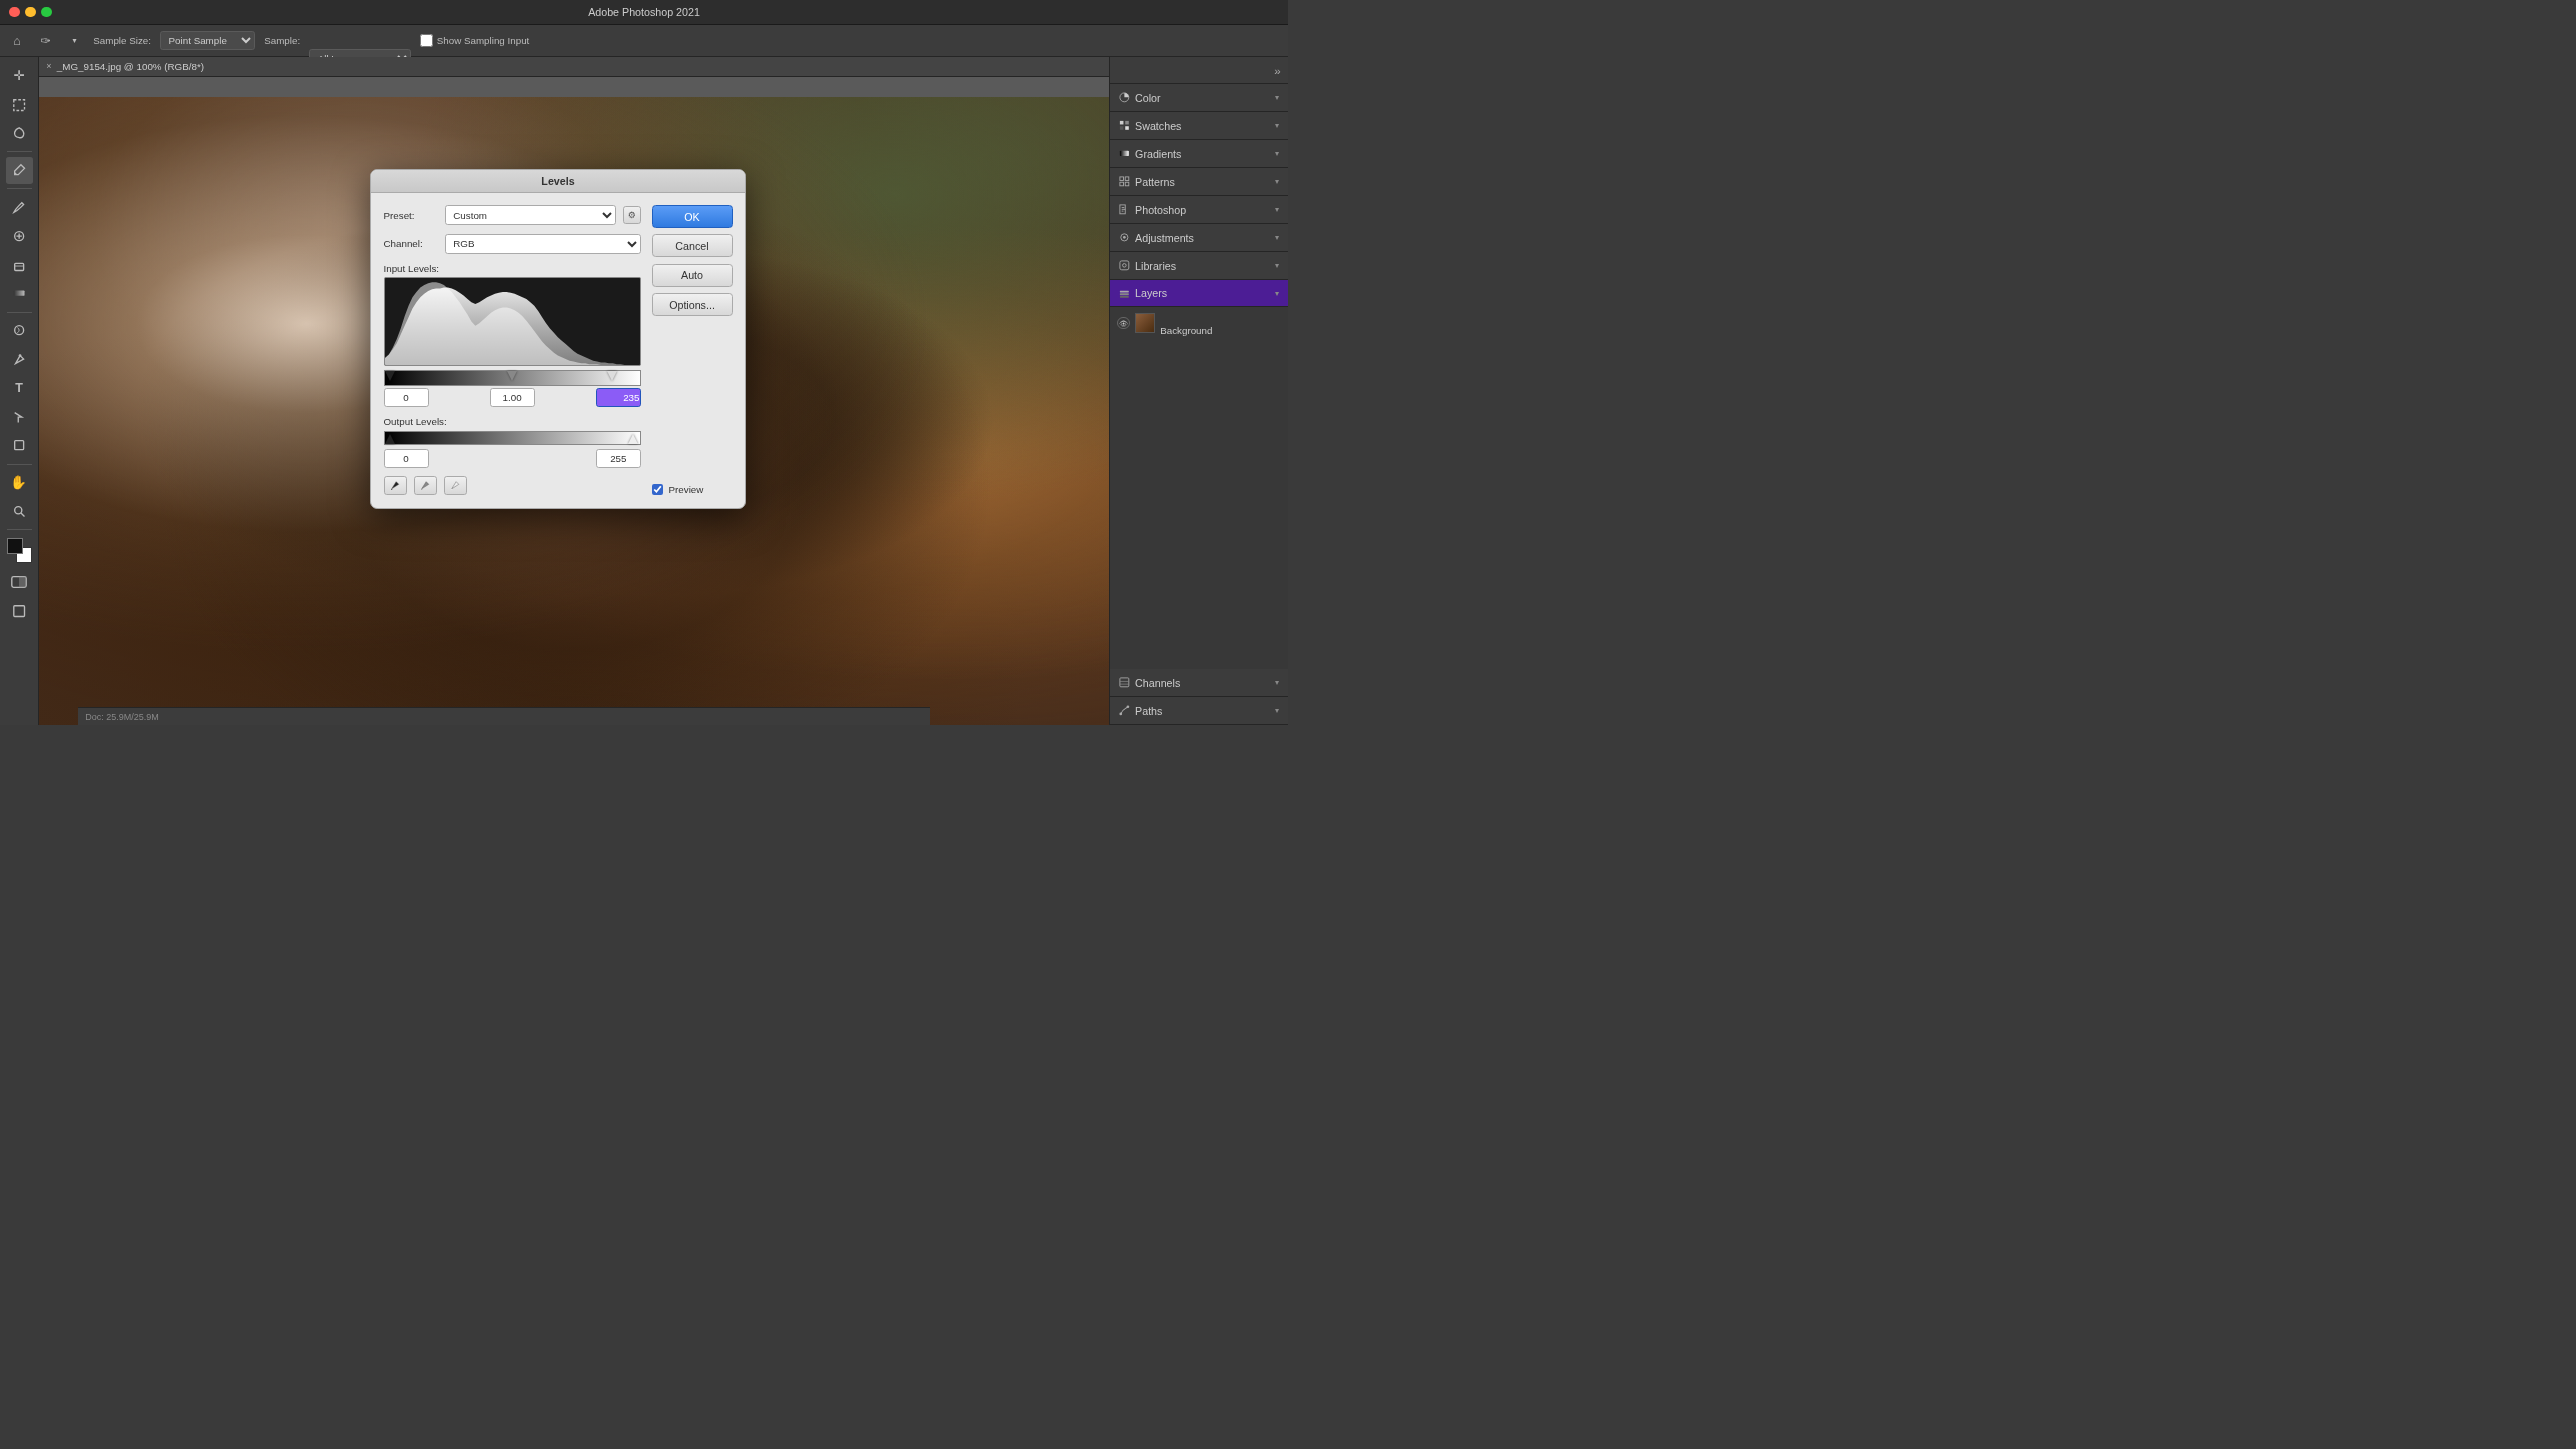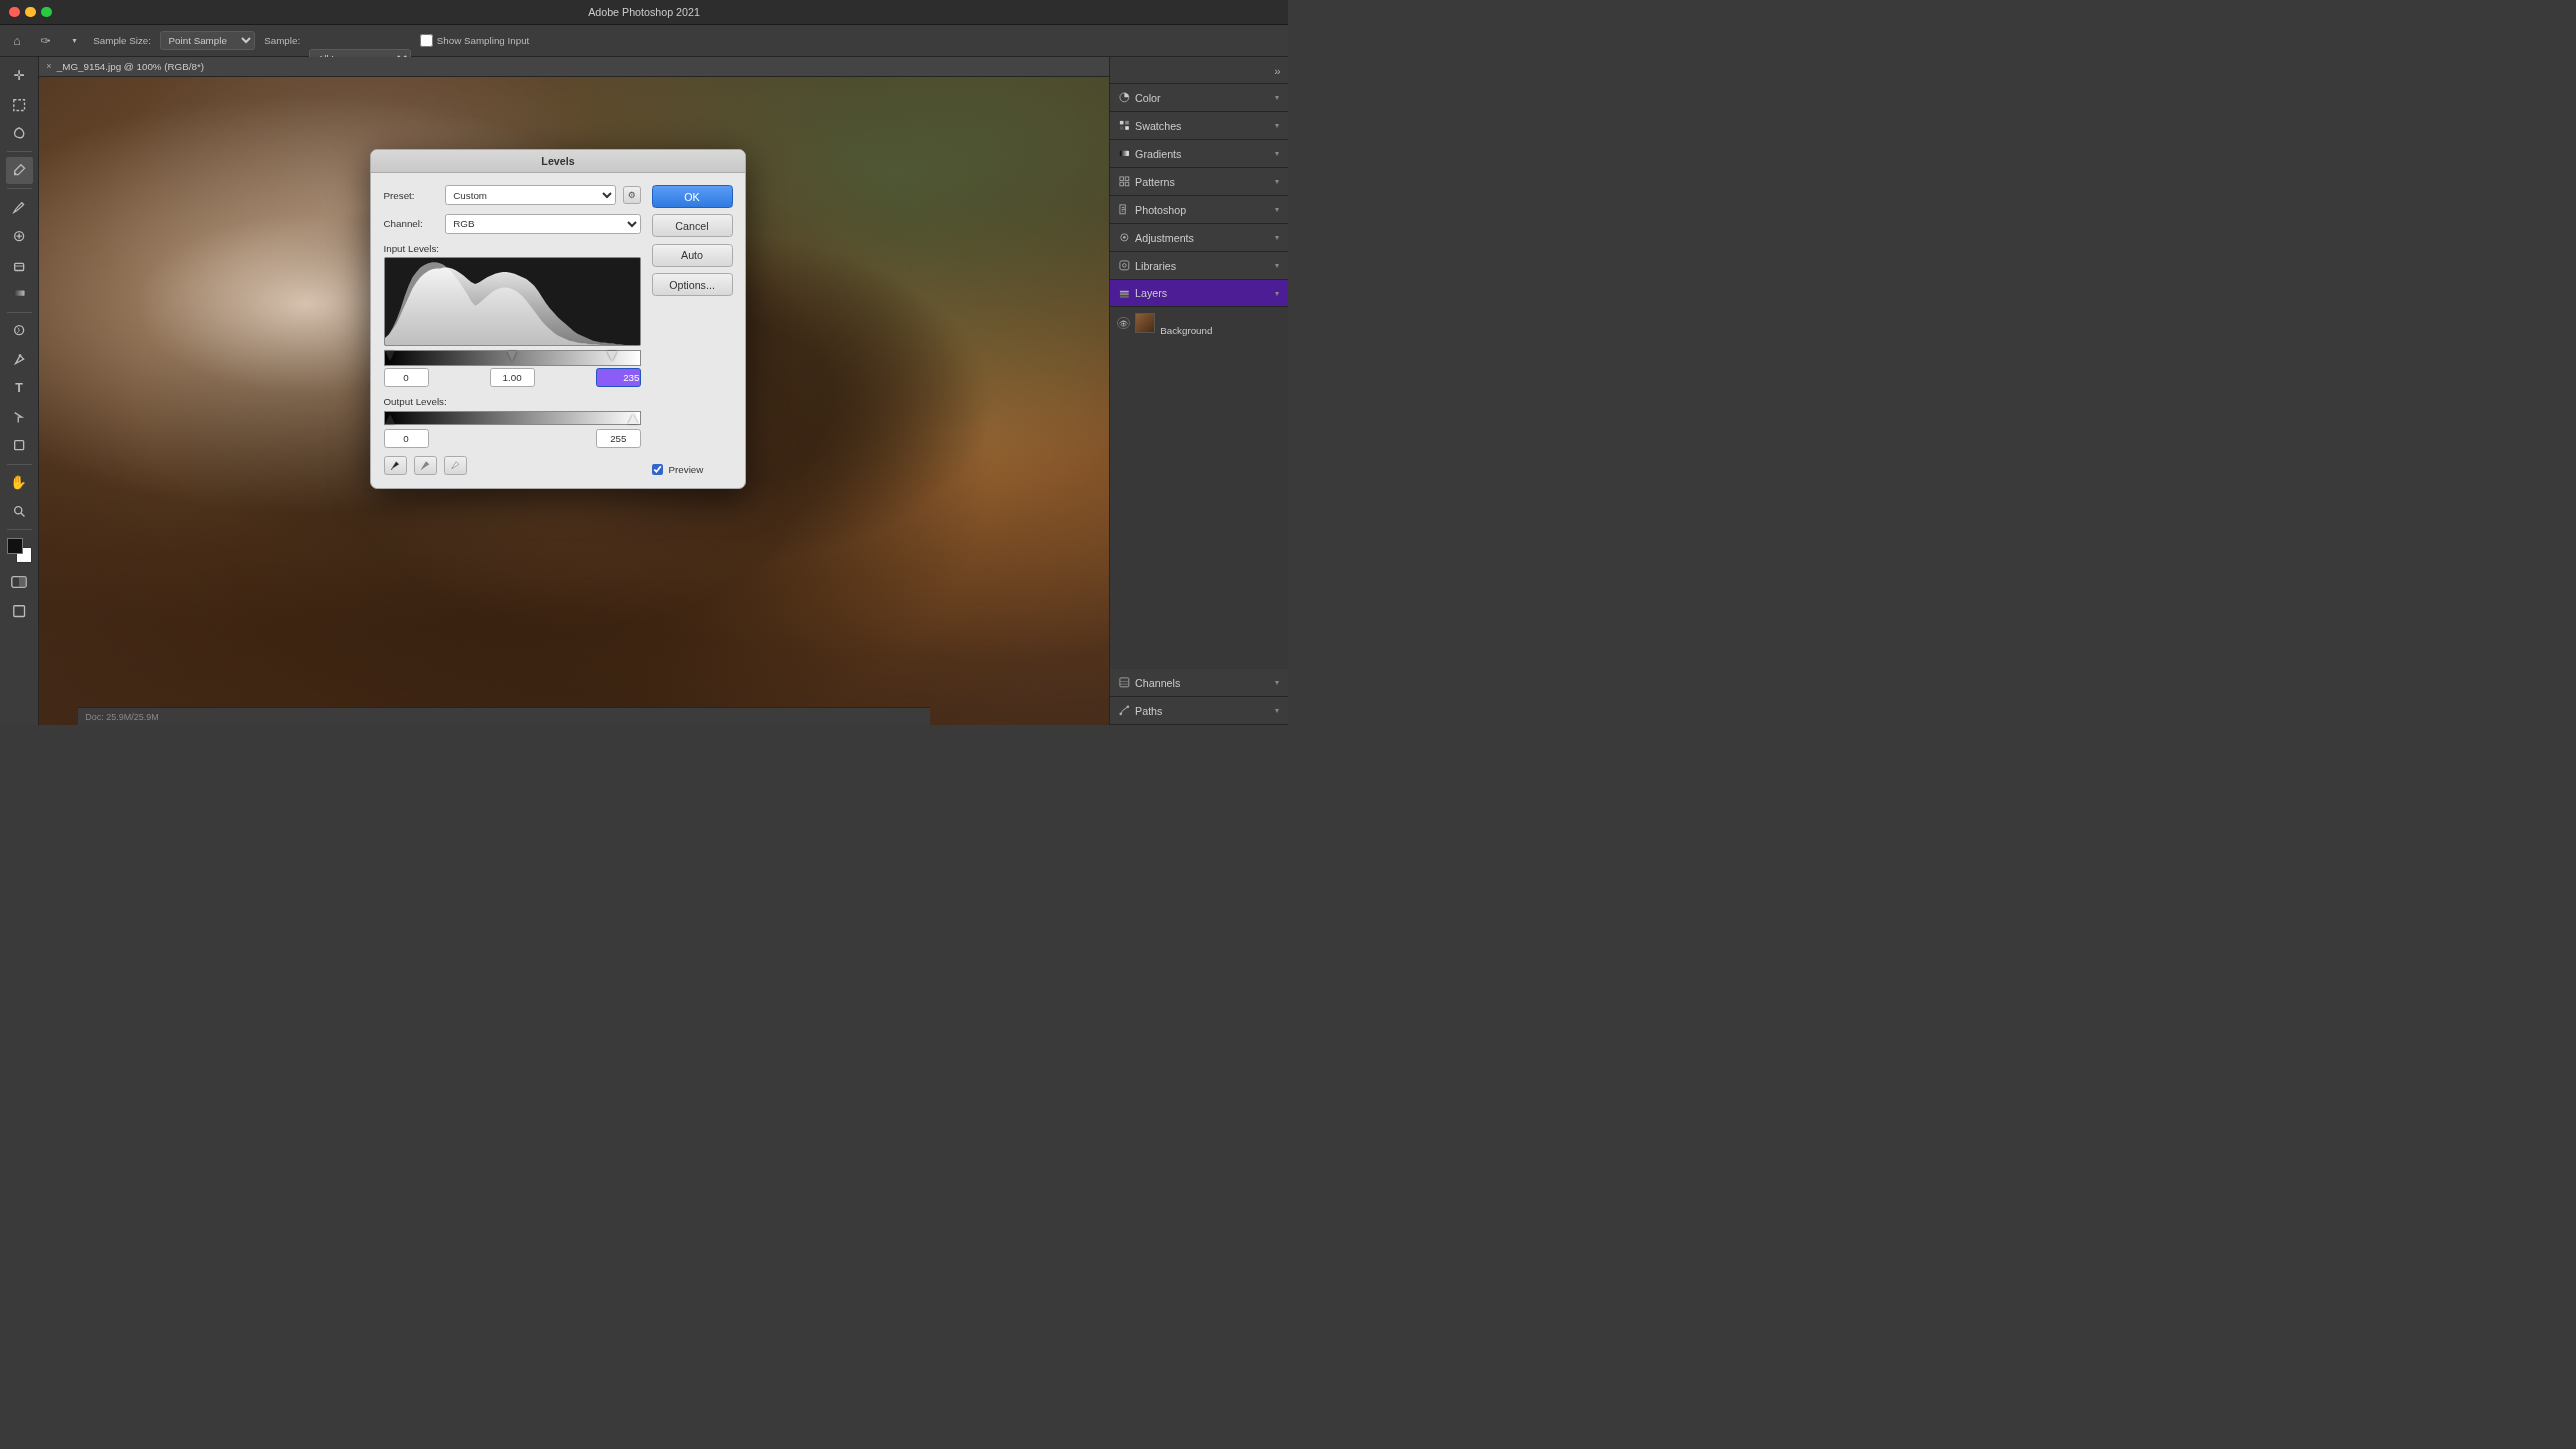--- a/index.html
+++ b/index.html
@@ -167,6 +167,7 @@
       background: #6a6a6a;
       position: relative;
       overflow: hidden;
+      margin-top: 20px;
     }
     
     #canvas-image {

